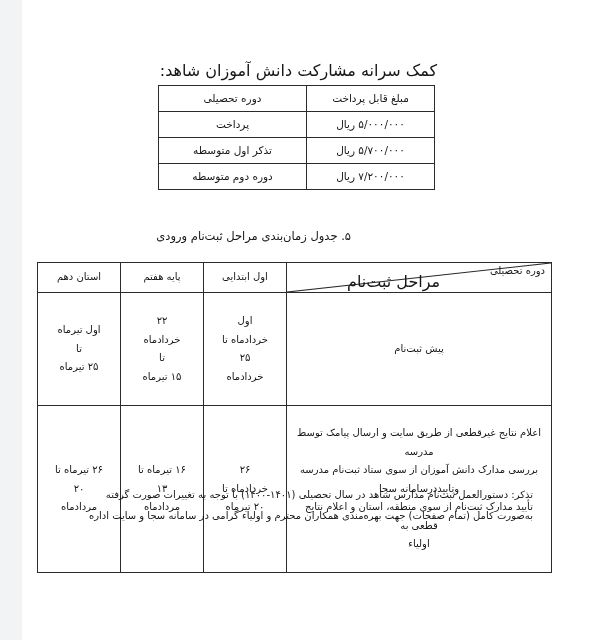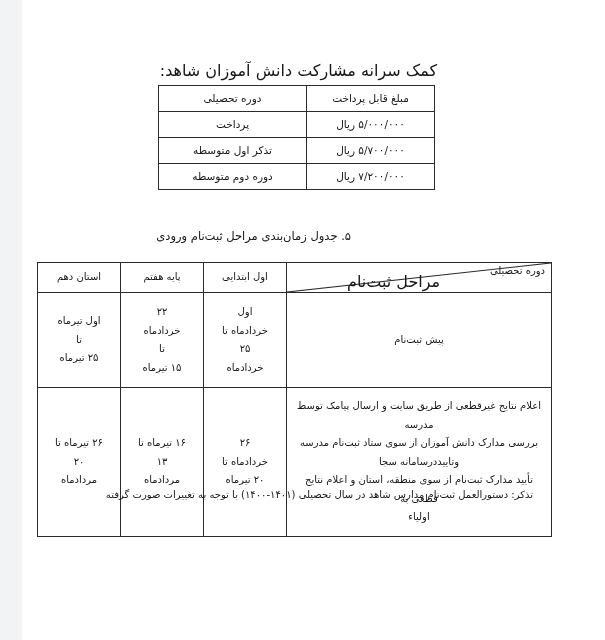--- a/index.html
+++ b/index.html
@@ -138,7 +138,7 @@
     text-align: center;
     font-size: 10px;
     line-height: 2.05;
-    padding: 9px 8px !important;
+    padding: 18px 8px !important;
     margin-left: 28px;
   }
   .stage-desc p {

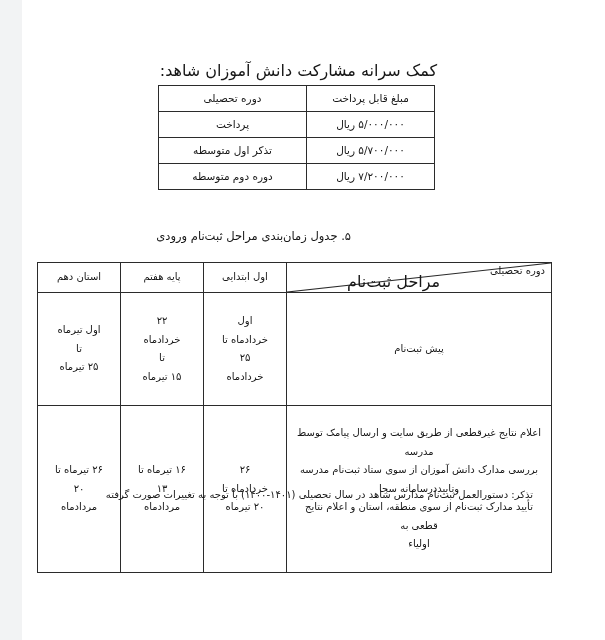--- a/index.html
+++ b/index.html
@@ -257,6 +257,7 @@
 
   <div class="footnote">
     <p class="ln-1">تذکر: دستورالعمل ثبت‌نام مدارس شاهد در سال تحصیلی (۱۴۰۱-۱۴۰۰) با توجه به تغییرات صورت گرفته</p>
+    <p class="ln-2">به‌صورت کامل (تمام صفحات) جهت بهره‌مندی همکاران محترم و اولیاء گرامی در سامانه سجا و سایت اداره</p>
   </div>
 
 </div>

